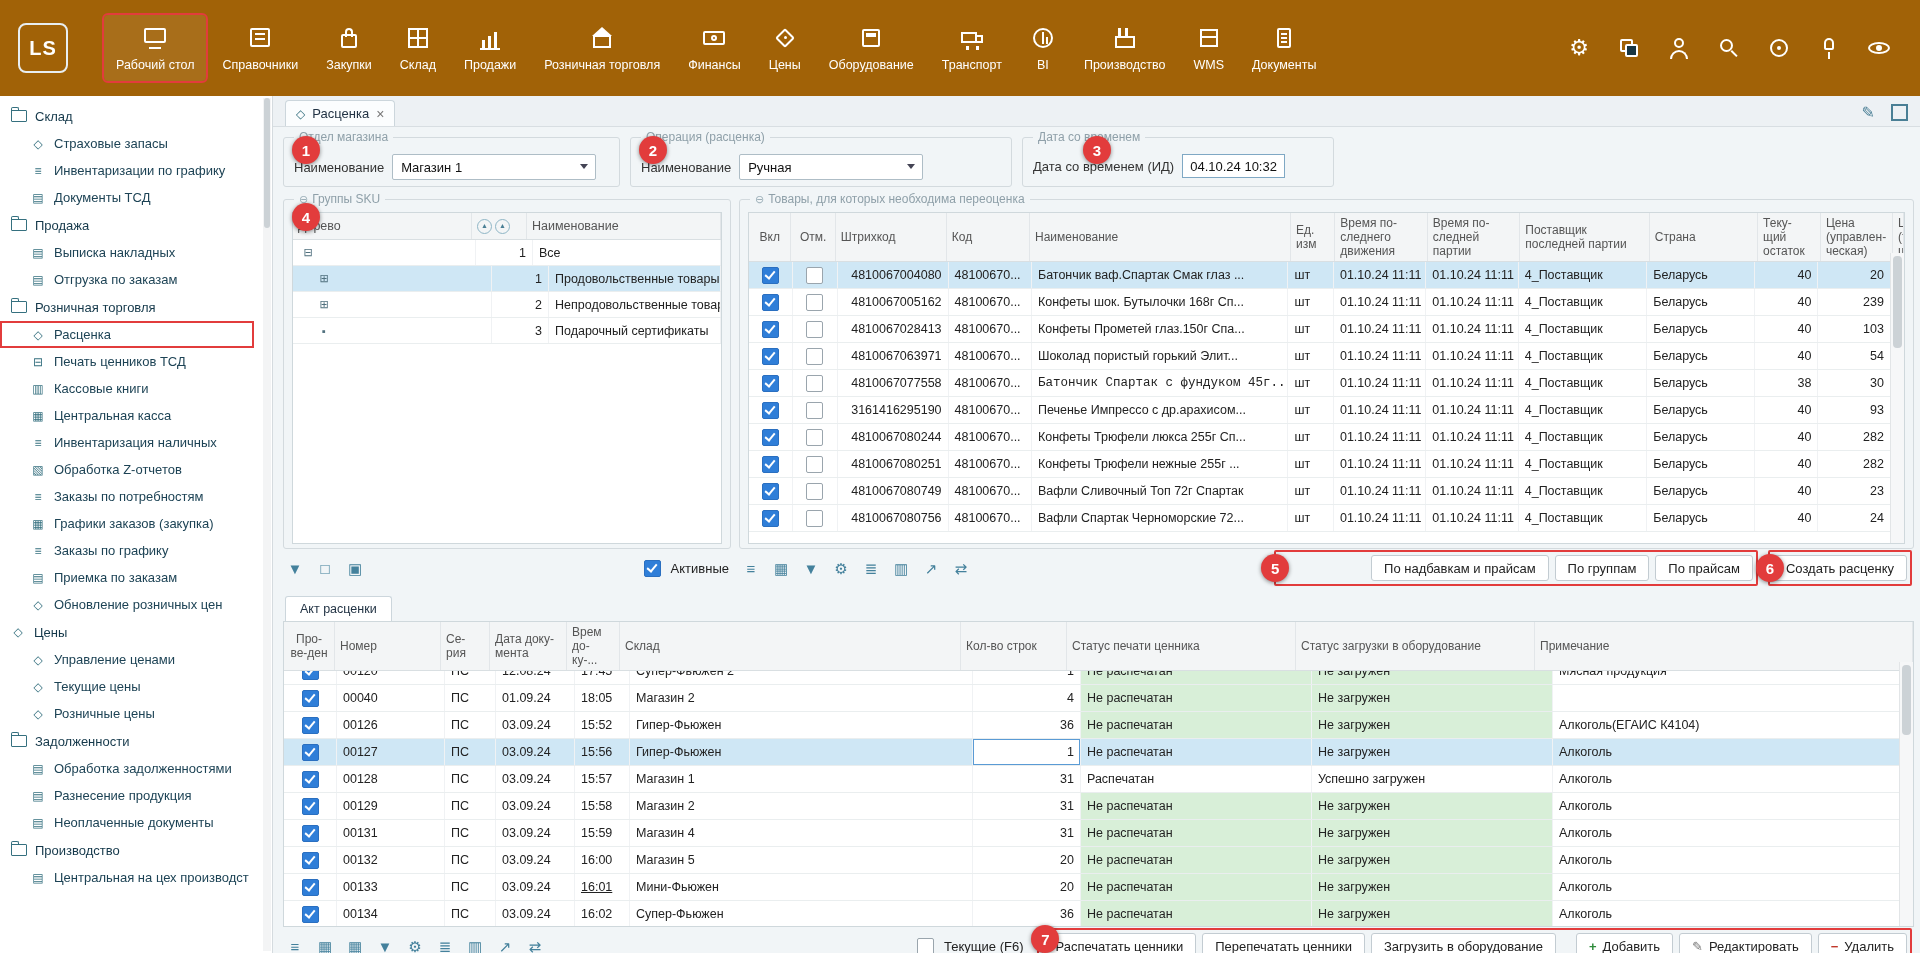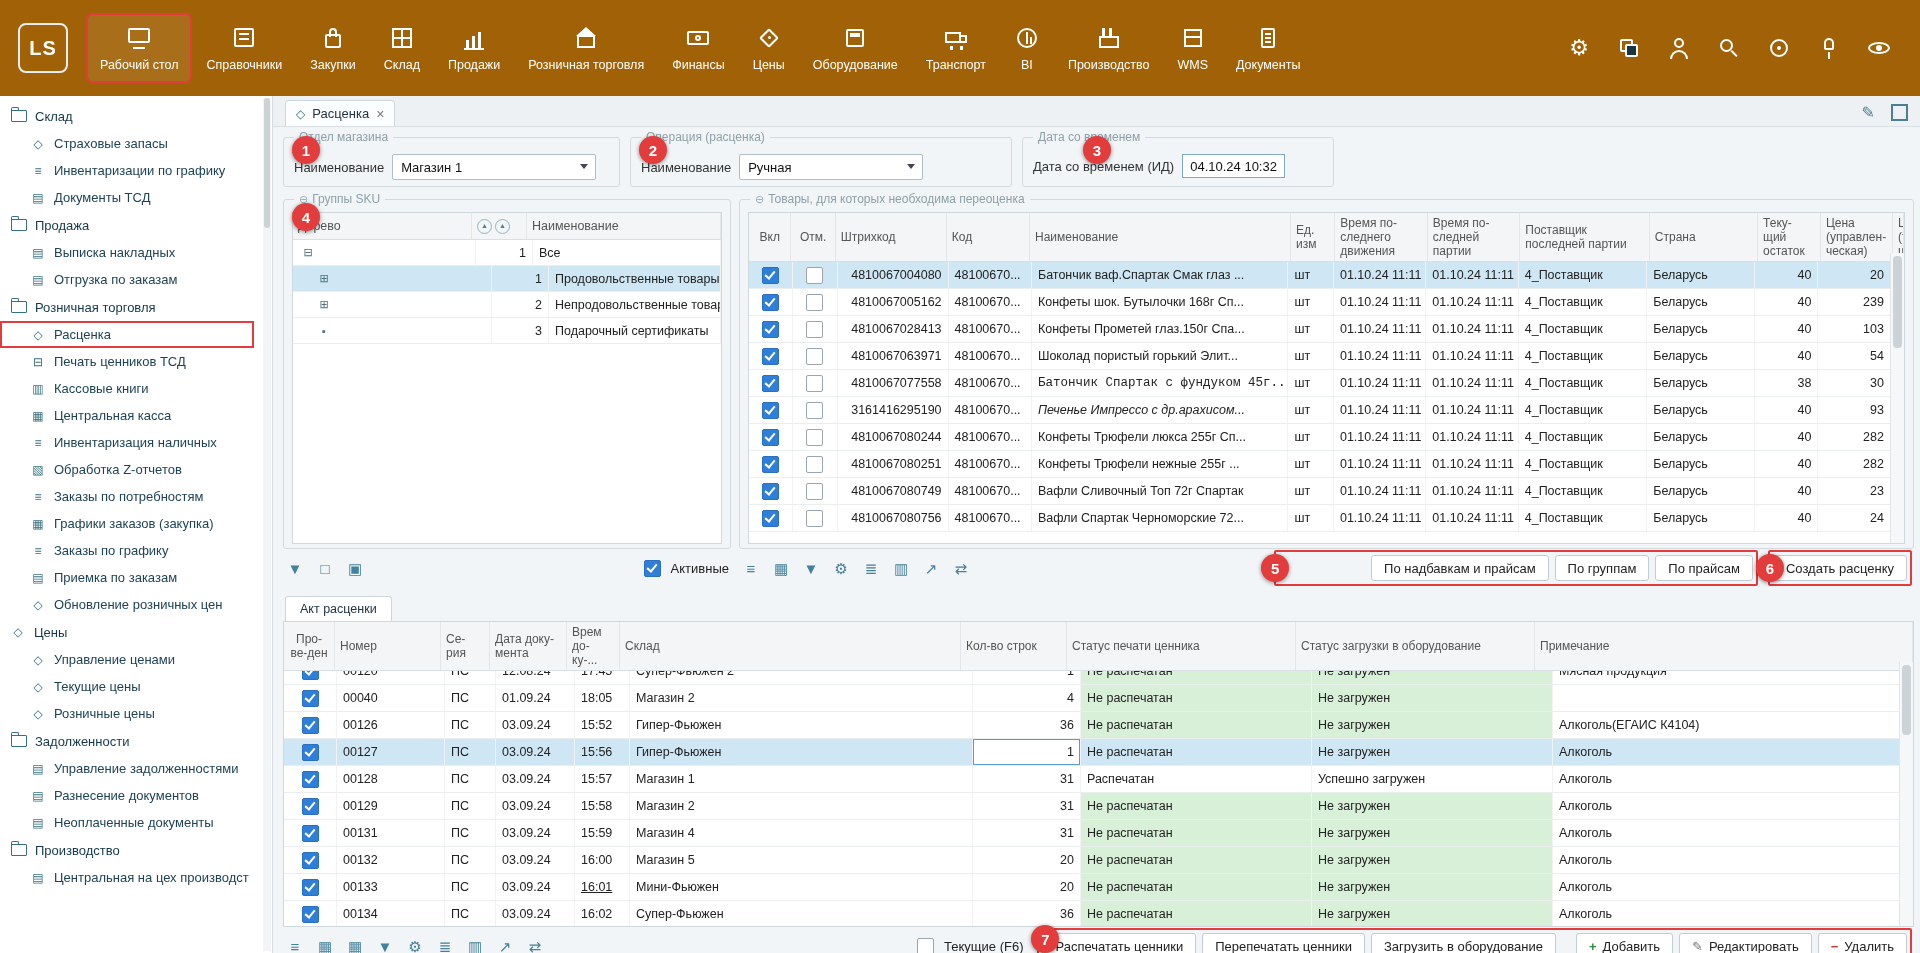--- a/index.html
+++ b/index.html
@@ -10,7 +10,7 @@
   .topbar{position:absolute;left:0;top:0;right:0;height:96px;background:#a16207;display:flex;align-items:center}
   .logo{margin-left:18px;width:46px;height:46px;border:2px solid #e8eef1;border-radius:8px;
         display:flex;align-items:center;justify-content:center;color:#fff;font-weight:bold;font-size:20px;letter-spacing:1px}
-  .menu{display:flex;align-items:flex-end;margin-left:20px;gap:4px}
+  .menu{display:flex;align-items:flex-end;margin-left:36px;gap:4px}
   .menu-item{display:flex;flex-direction:column;align-items:center;gap:7px;padding:10px 12px 9px;border-radius:4px;cursor:pointer}
   .menu-item .mlbl{color:#fff;font-size:12.5px;white-space:nowrap}
   .menu-item.active{background:rgba(255,255,255,.08);outline:2px solid #e23c3c}

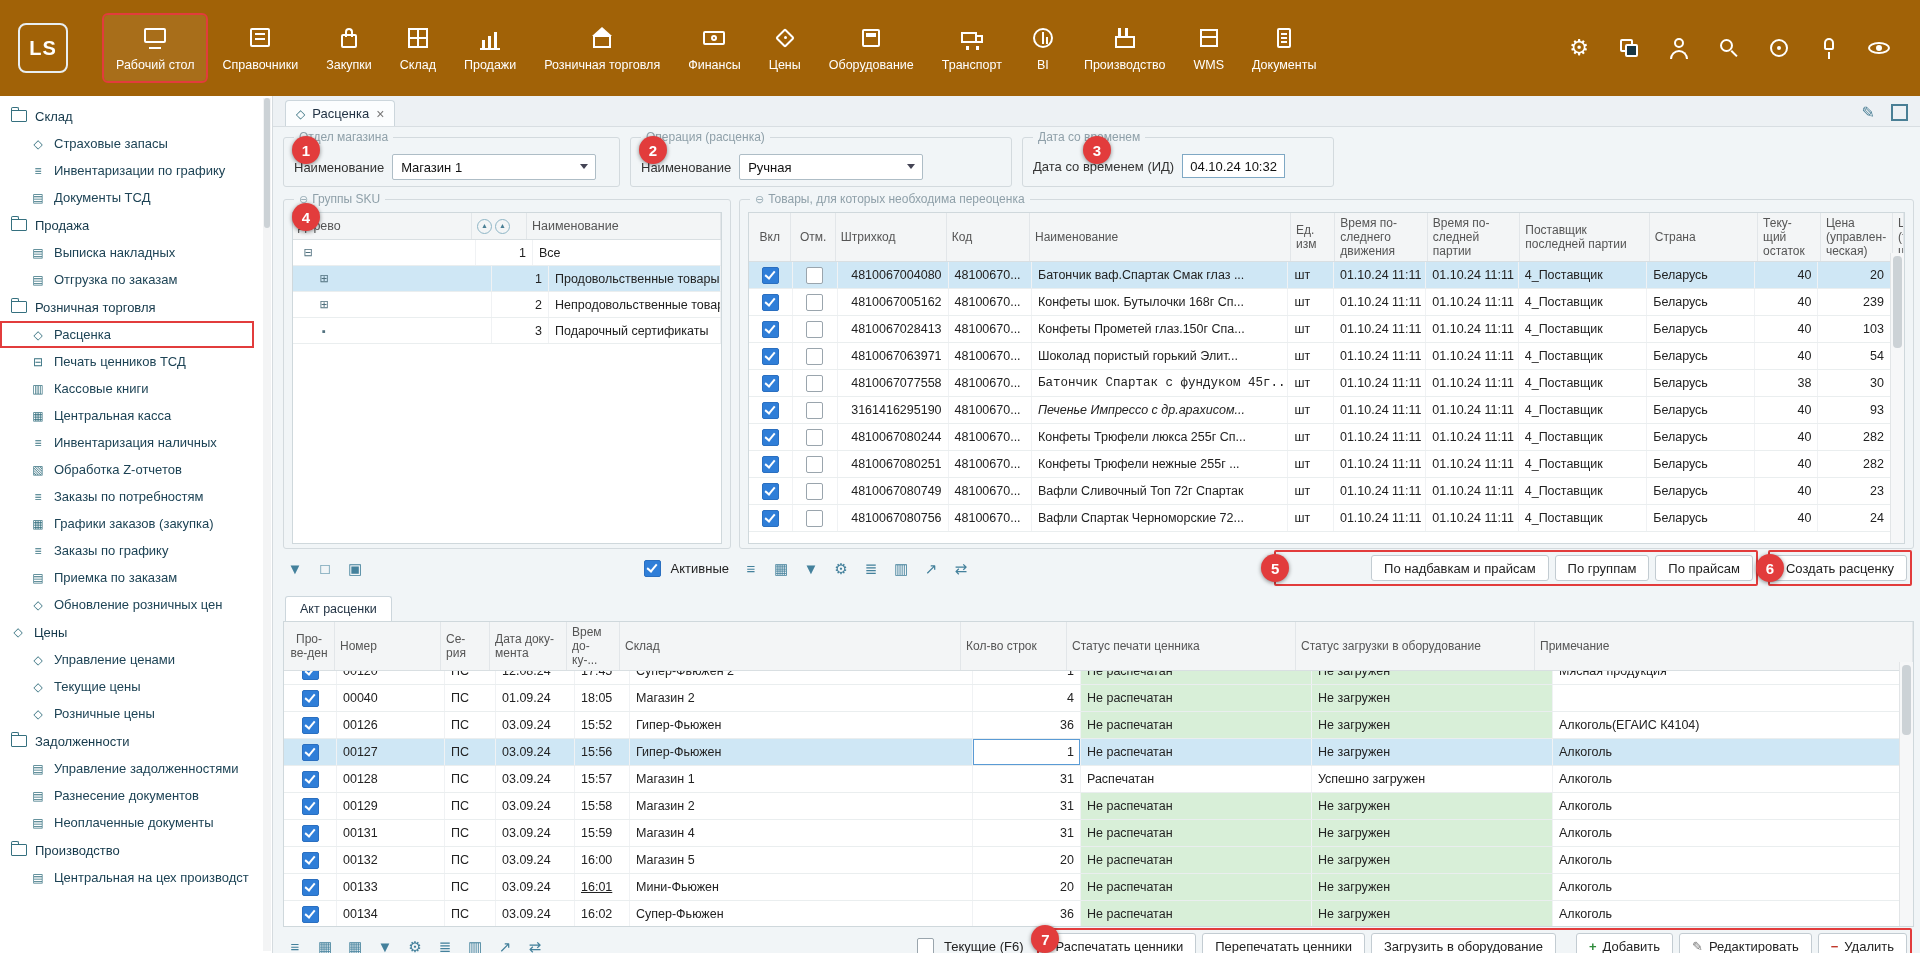--- a/index.html
+++ b/index.html
@@ -604,7 +604,7 @@
                     </div>
                     <div class="td r" style="width: 108px;">3161416295190</div>
                     <div class="td " style="width: 78px;">48100670...</div>
-                    <div class="td " style="width: 270px; font-style: italic;">Печенье Импрессо с др.арахисом...</div>
+                    <div class="td " style="width: 270px;">Печенье Импрессо с др.арахисом...</div>
                     <div class="td " style="width: 36px;">шт</div>
                     <div class="td " style="width: 88px;">01.10.24 11:11</div>
                     <div class="td " style="width: 88px;">01.10.24 11:11</div>

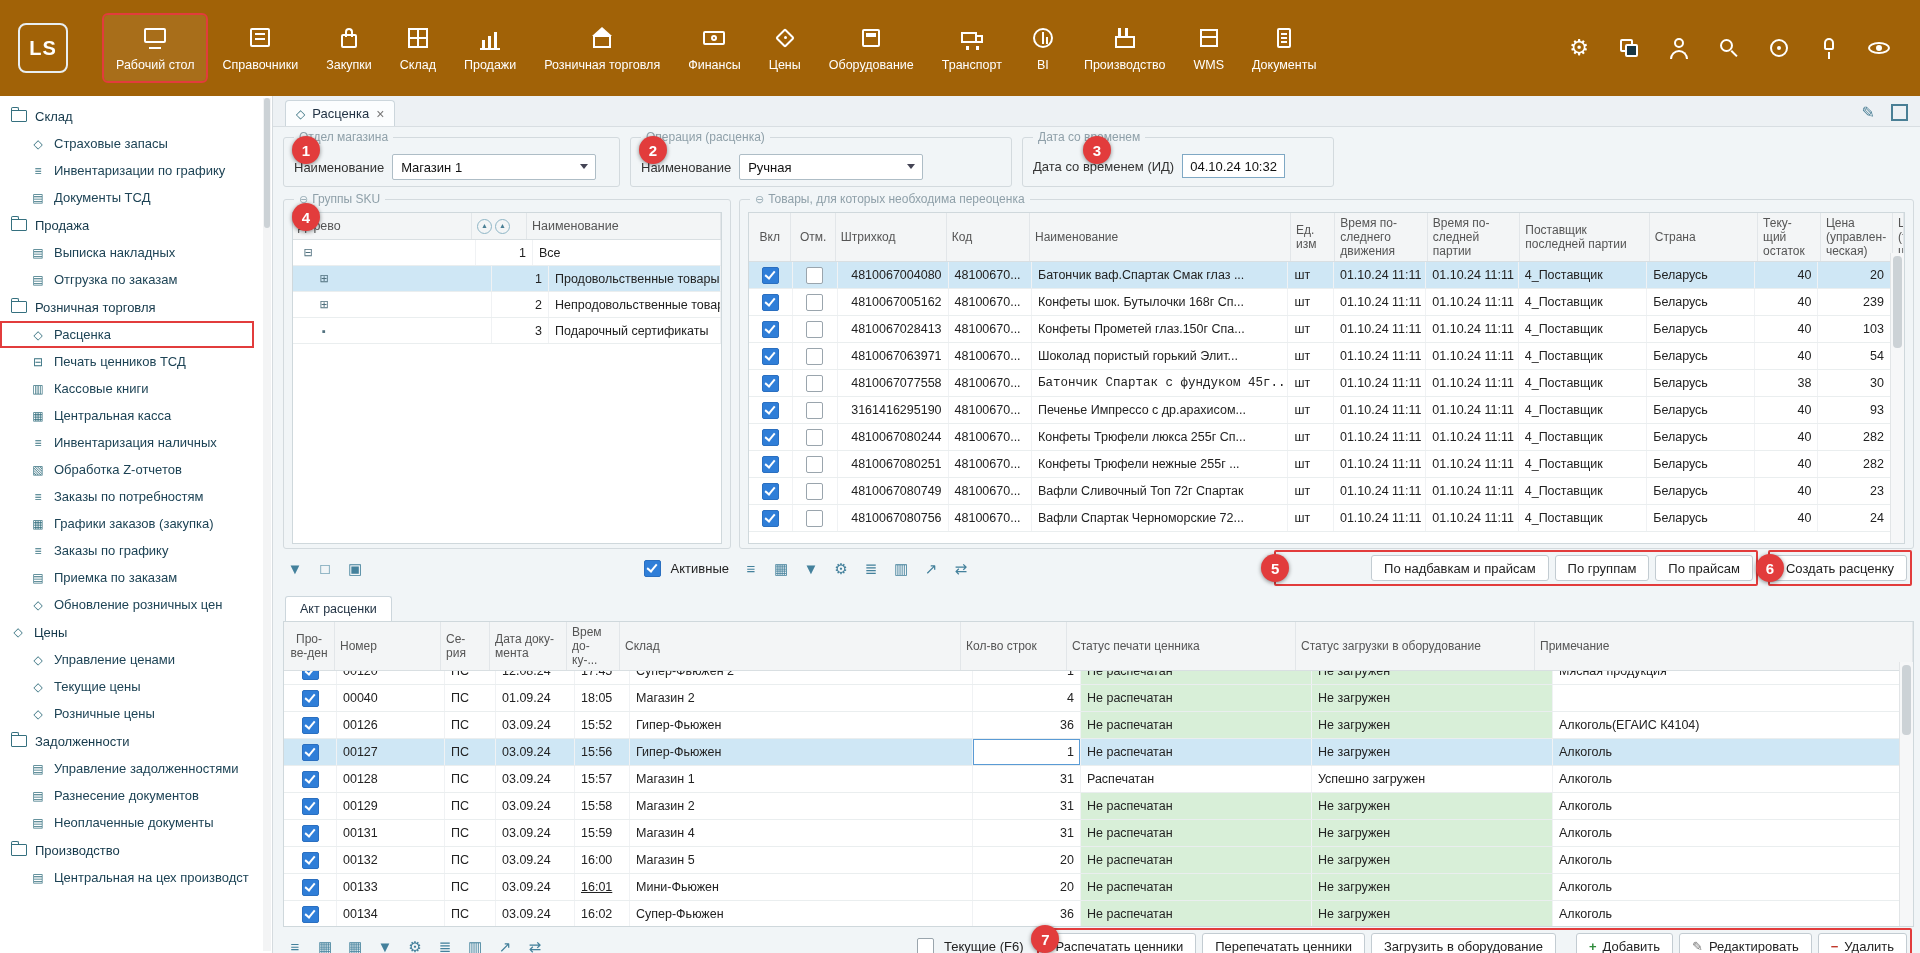--- a/index.html
+++ b/index.html
@@ -346,7 +346,7 @@
         </div>
         <div class="side-item">
           <span class="sico">▤</span>
-          <span>Управление задолженностями</span>
+          <span>Обработка задолженностями</span>
         </div>
         <div class="side-item">
           <span class="sico">▤</span>

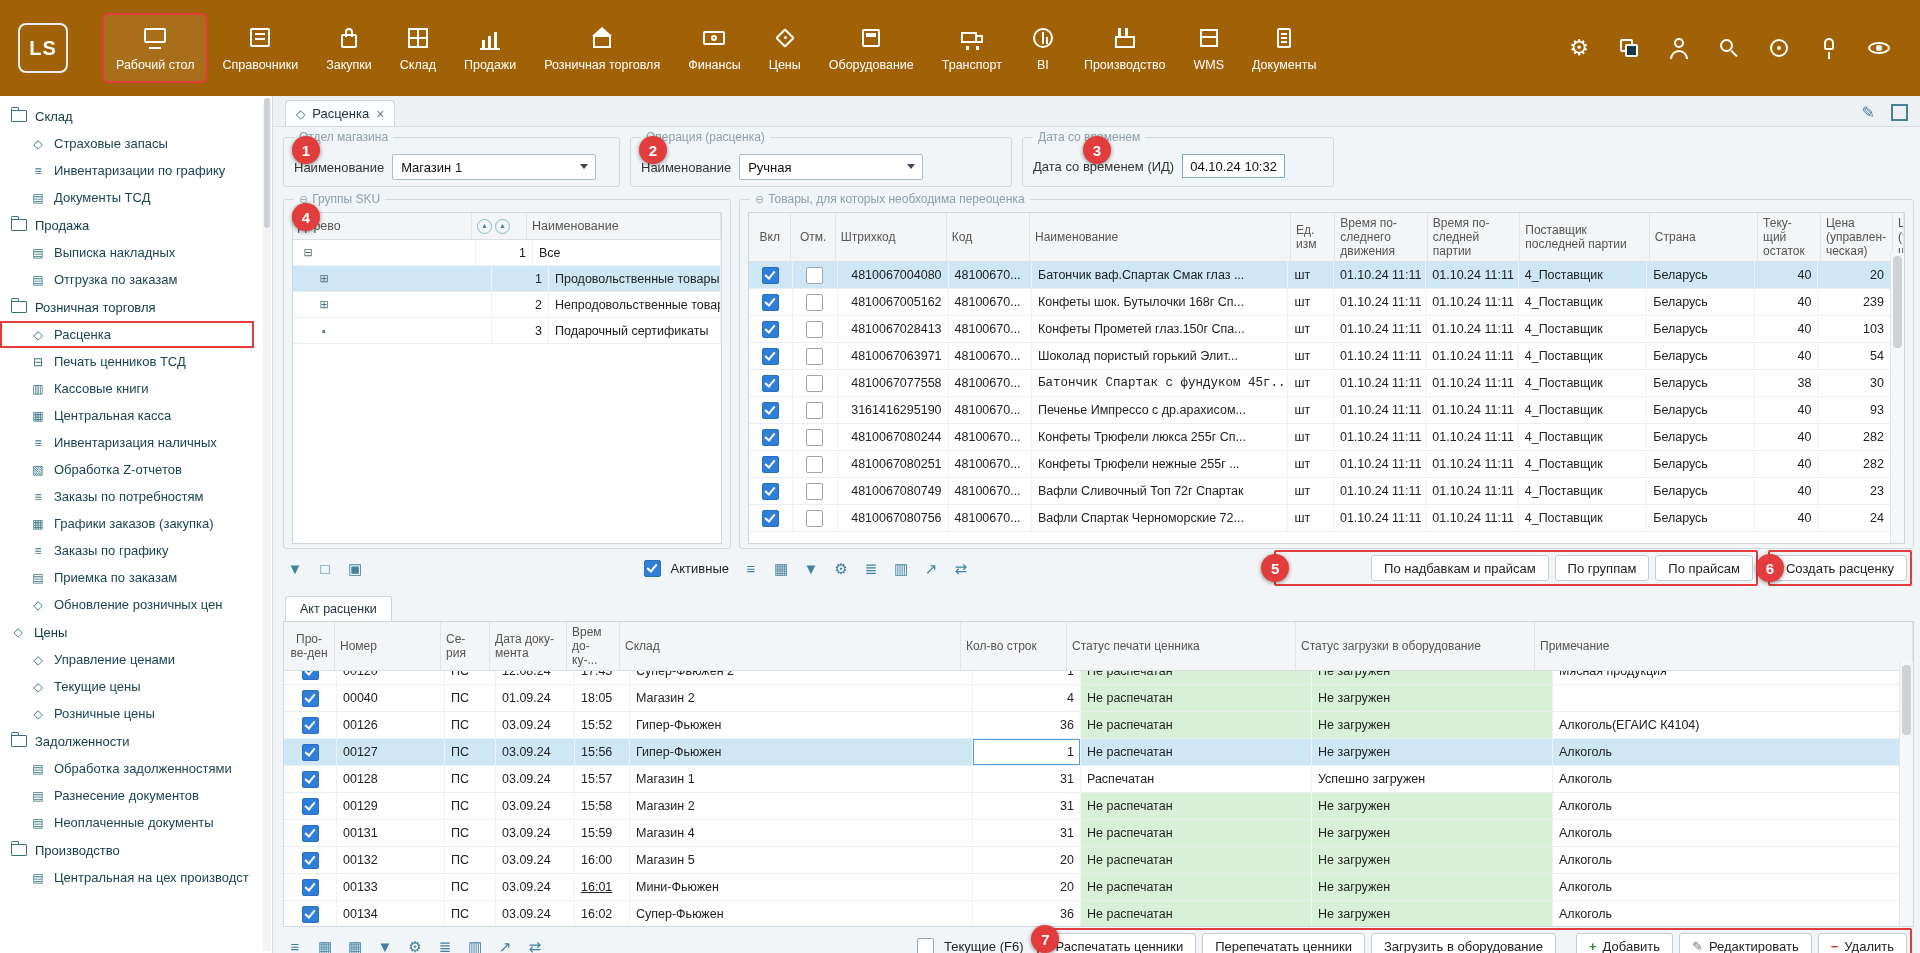--- a/index.html
+++ b/index.html
@@ -350,7 +350,7 @@
         </div>
         <div class="side-item">
           <span class="sico">▤</span>
-          <span>Разнесение документов</span>
+          <span>Разнесение продукция</span>
         </div>
         <div class="side-item">
           <span class="sico">▤</span>

